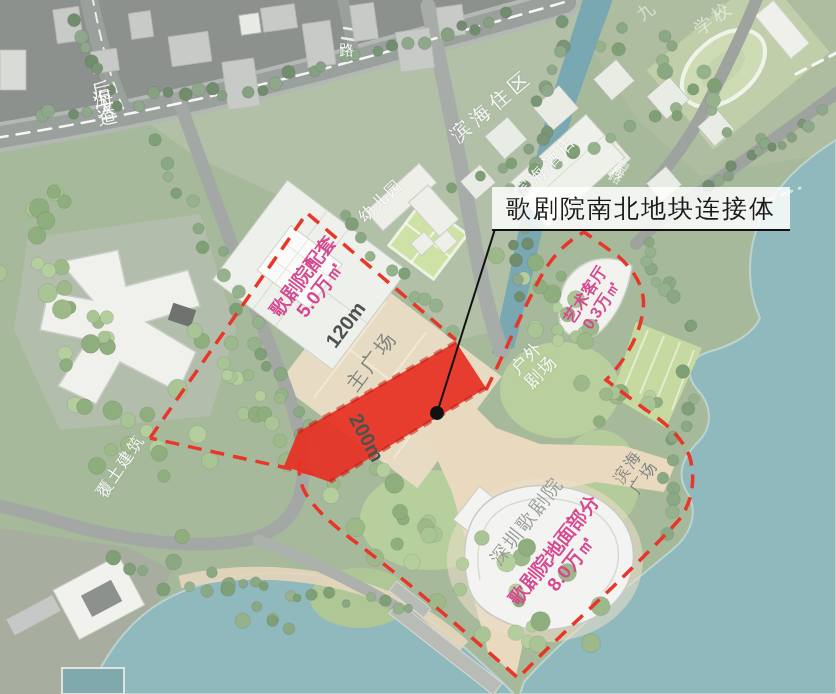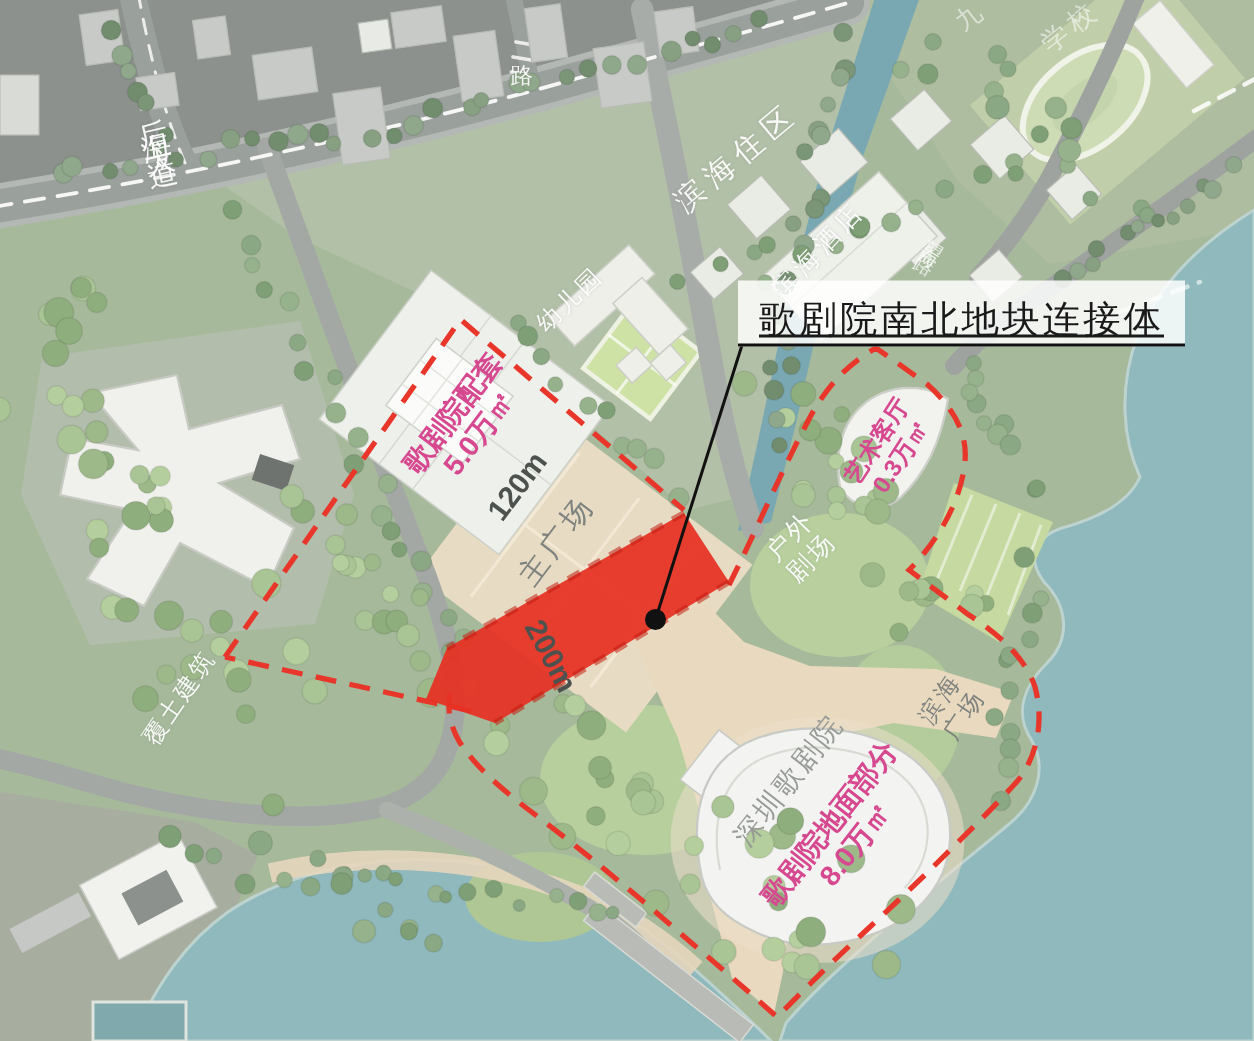--- a/index.html
+++ b/index.html
@@ -24,10 +24,9 @@
     position:absolute;left:492px;top:187px;width:298px;height:42px;
     background:rgba(255,255,255,.84);
     border-bottom:2.5px solid #111;
-    display:flex;align-items:flex-end;justify-content:center;
+    display:flex;align-items:center;justify-content:center;
     font-family:"Liberation Serif",serif;font-size:25px;letter-spacing:2px;
     color:var(--callout_ink,#1a1a1a);
-    text-decoration:underline;
   }
 </style>
 </head>

